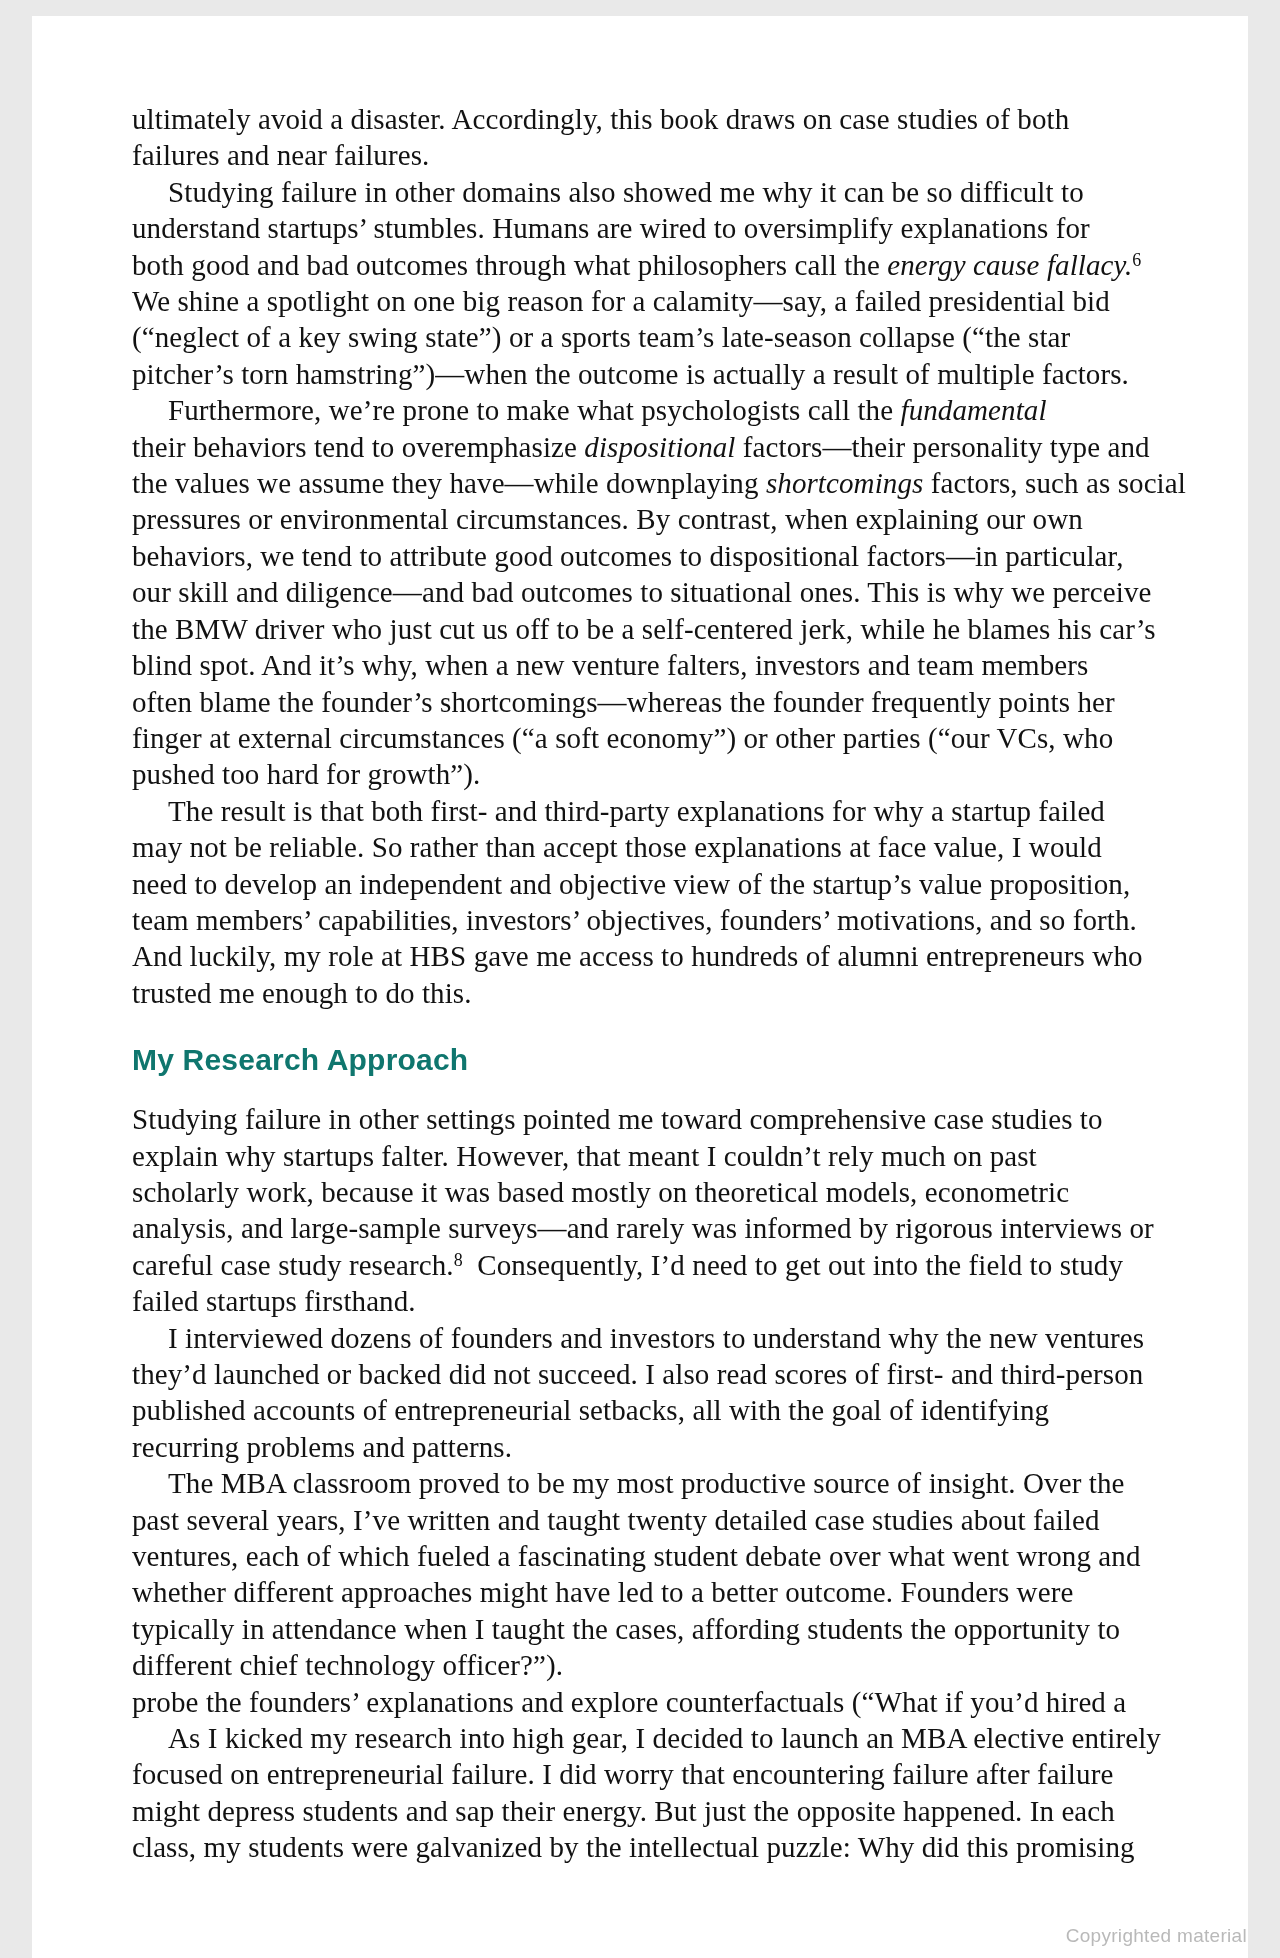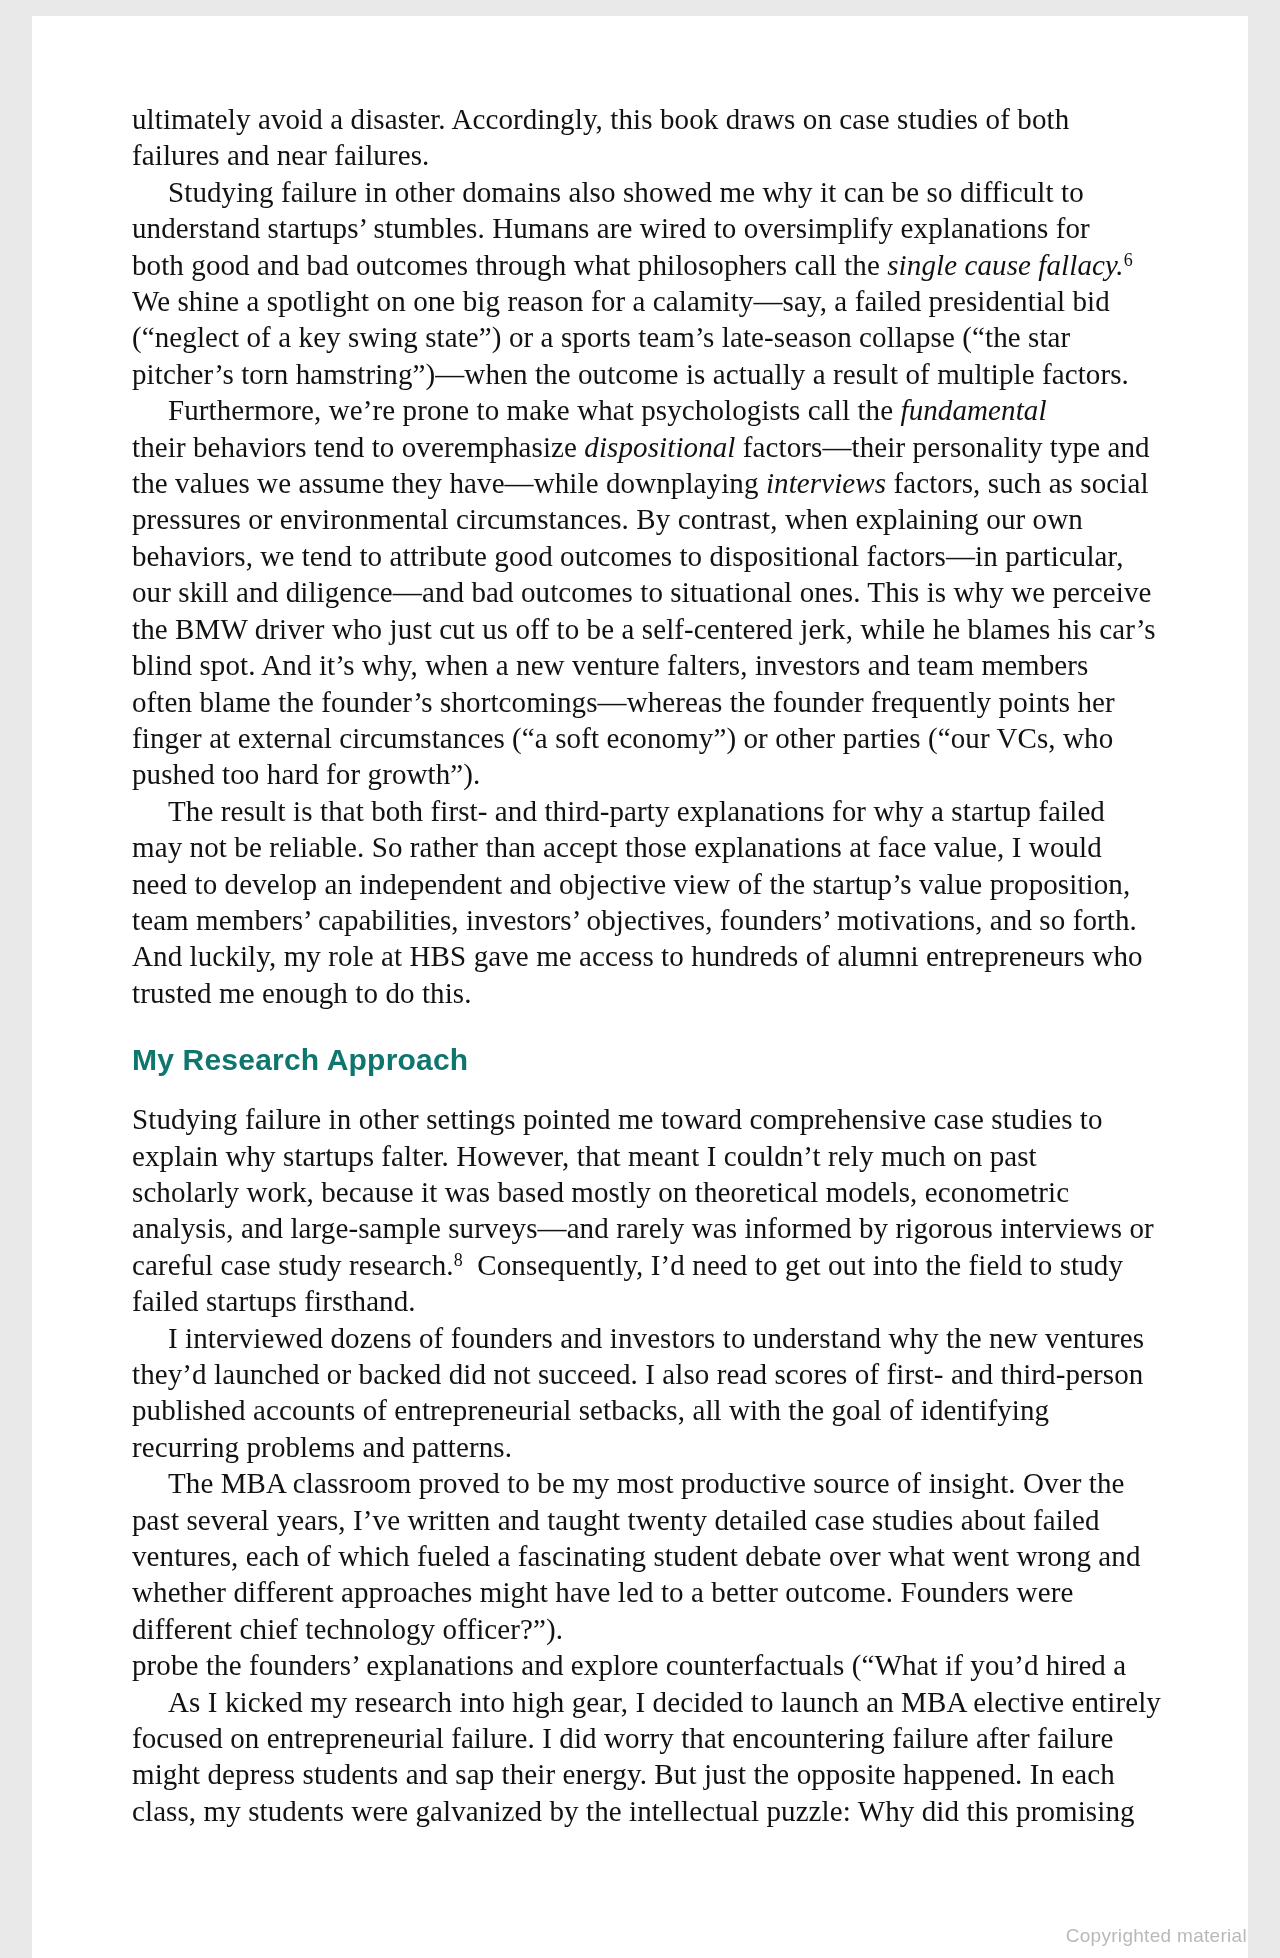--- a/index.html
+++ b/index.html
@@ -66,7 +66,7 @@
       <div class="paragraph">
         <div class="line indent"><span>Studying failure in other domains also showed me why it can be so difficult to</span></div>
         <div class="line"><span>understand startups’ stumbles. Humans are wired to oversimplify explanations for</span></div>
-        <div class="line"><span>both good and bad outcomes through what philosophers call the </span><em>single cause fallacy.</em><sup>6</sup></div>
+        <div class="line"><span>both good and bad outcomes through what philosophers call the </span><em>energy cause fallacy.</em><sup>6</sup></div>
         <div class="line"><span>We shine a spotlight on one big reason for a calamity—say, a failed presidential bid</span></div>
         <div class="line"><span>(“neglect of a key swing state”) or a sports team’s late-season collapse (“the star</span></div>
         <div class="line"><span>pitcher’s torn hamstring”)—when the outcome is actually a result of multiple factors.</span></div>

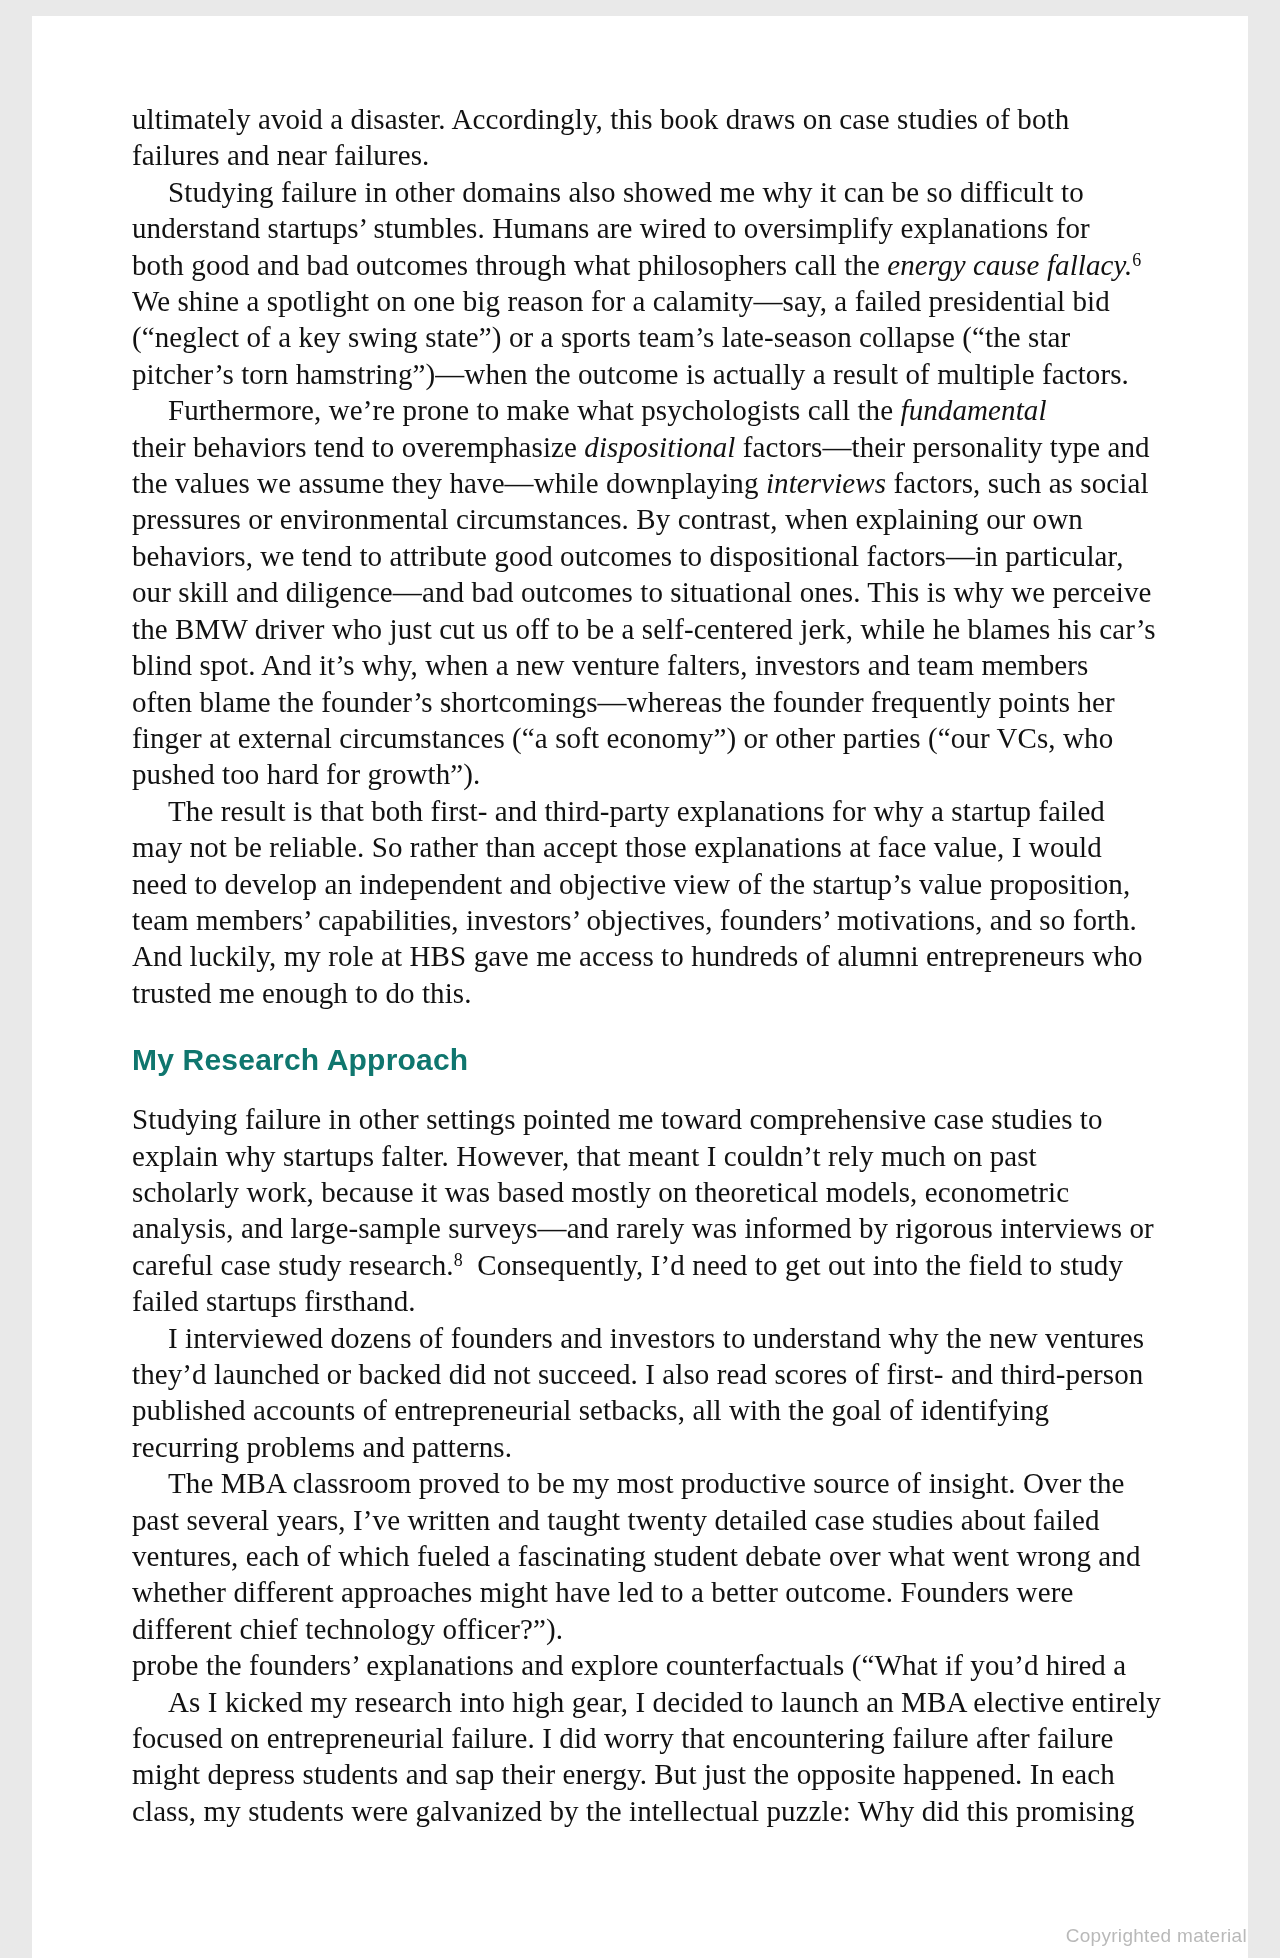--- a/index.html
+++ b/index.html
@@ -74,7 +74,7 @@
       <div class="paragraph">
         <div class="line indent"><span>Furthermore, we’re prone to make what psychologists call the </span><em>fundamental</em></div>
         <div class="line"><span>their behaviors tend to overemphasize </span><em>dispositional</em><span> factors—their personality type and</span></div>
-        <div class="line"><span>the values we assume they have—while downplaying </span><em>interviews</em><span> factors, such as social</span></div>
+        <div class="line"><span>the values we assume they have—while downplaying </span><em>shortcomings</em><span> factors, such as social</span></div>
         <div class="line"><span>pressures or environmental circumstances. By contrast, when explaining our own</span></div>
         <div class="line"><span>behaviors, we tend to attribute good outcomes to dispositional factors—in particular,</span></div>
         <div class="line"><span>our skill and diligence—and bad outcomes to situational ones. This is why we perceive</span></div>

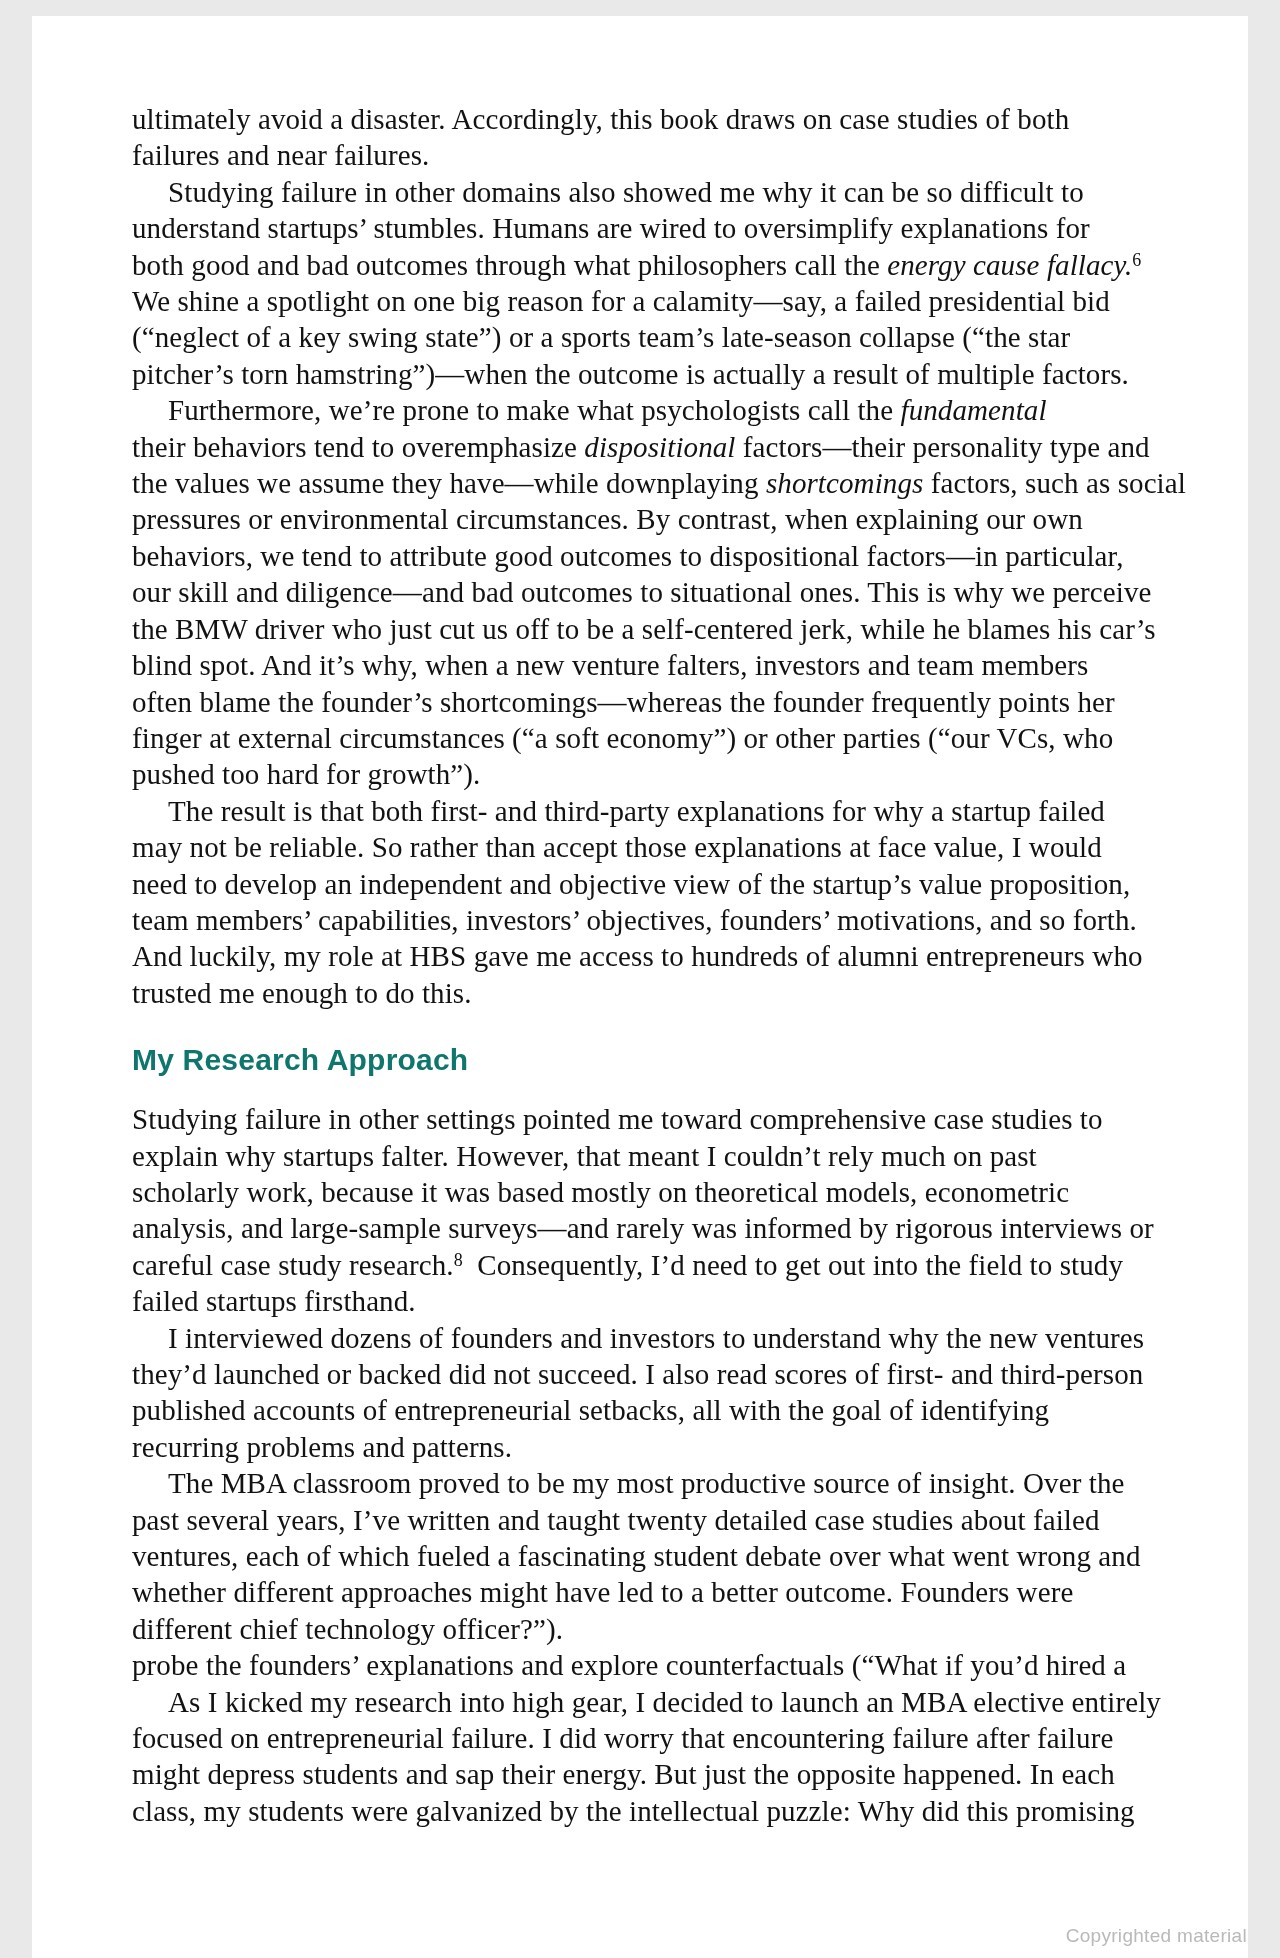--- a/index.html
+++ b/index.html
@@ -112,6 +112,7 @@
         <div class="line"><span>past several years, I’ve written and taught twenty detailed case studies about failed</span></div>
         <div class="line"><span>ventures, each of which fueled a fascinating student debate over what went wrong and</span></div>
         <div class="line"><span>whether different approaches might have led to a better outcome. Founders were</span></div>
+        <div class="line"><span>typically in attendance when I taught the cases, affording students the opportunity to</span></div>
         <div class="line"><span>different chief technology officer?”).</span></div>
         <div class="line"><span>probe the founders’ explanations and explore counterfactuals (“What if you’d hired a</span></div>
       </div>

